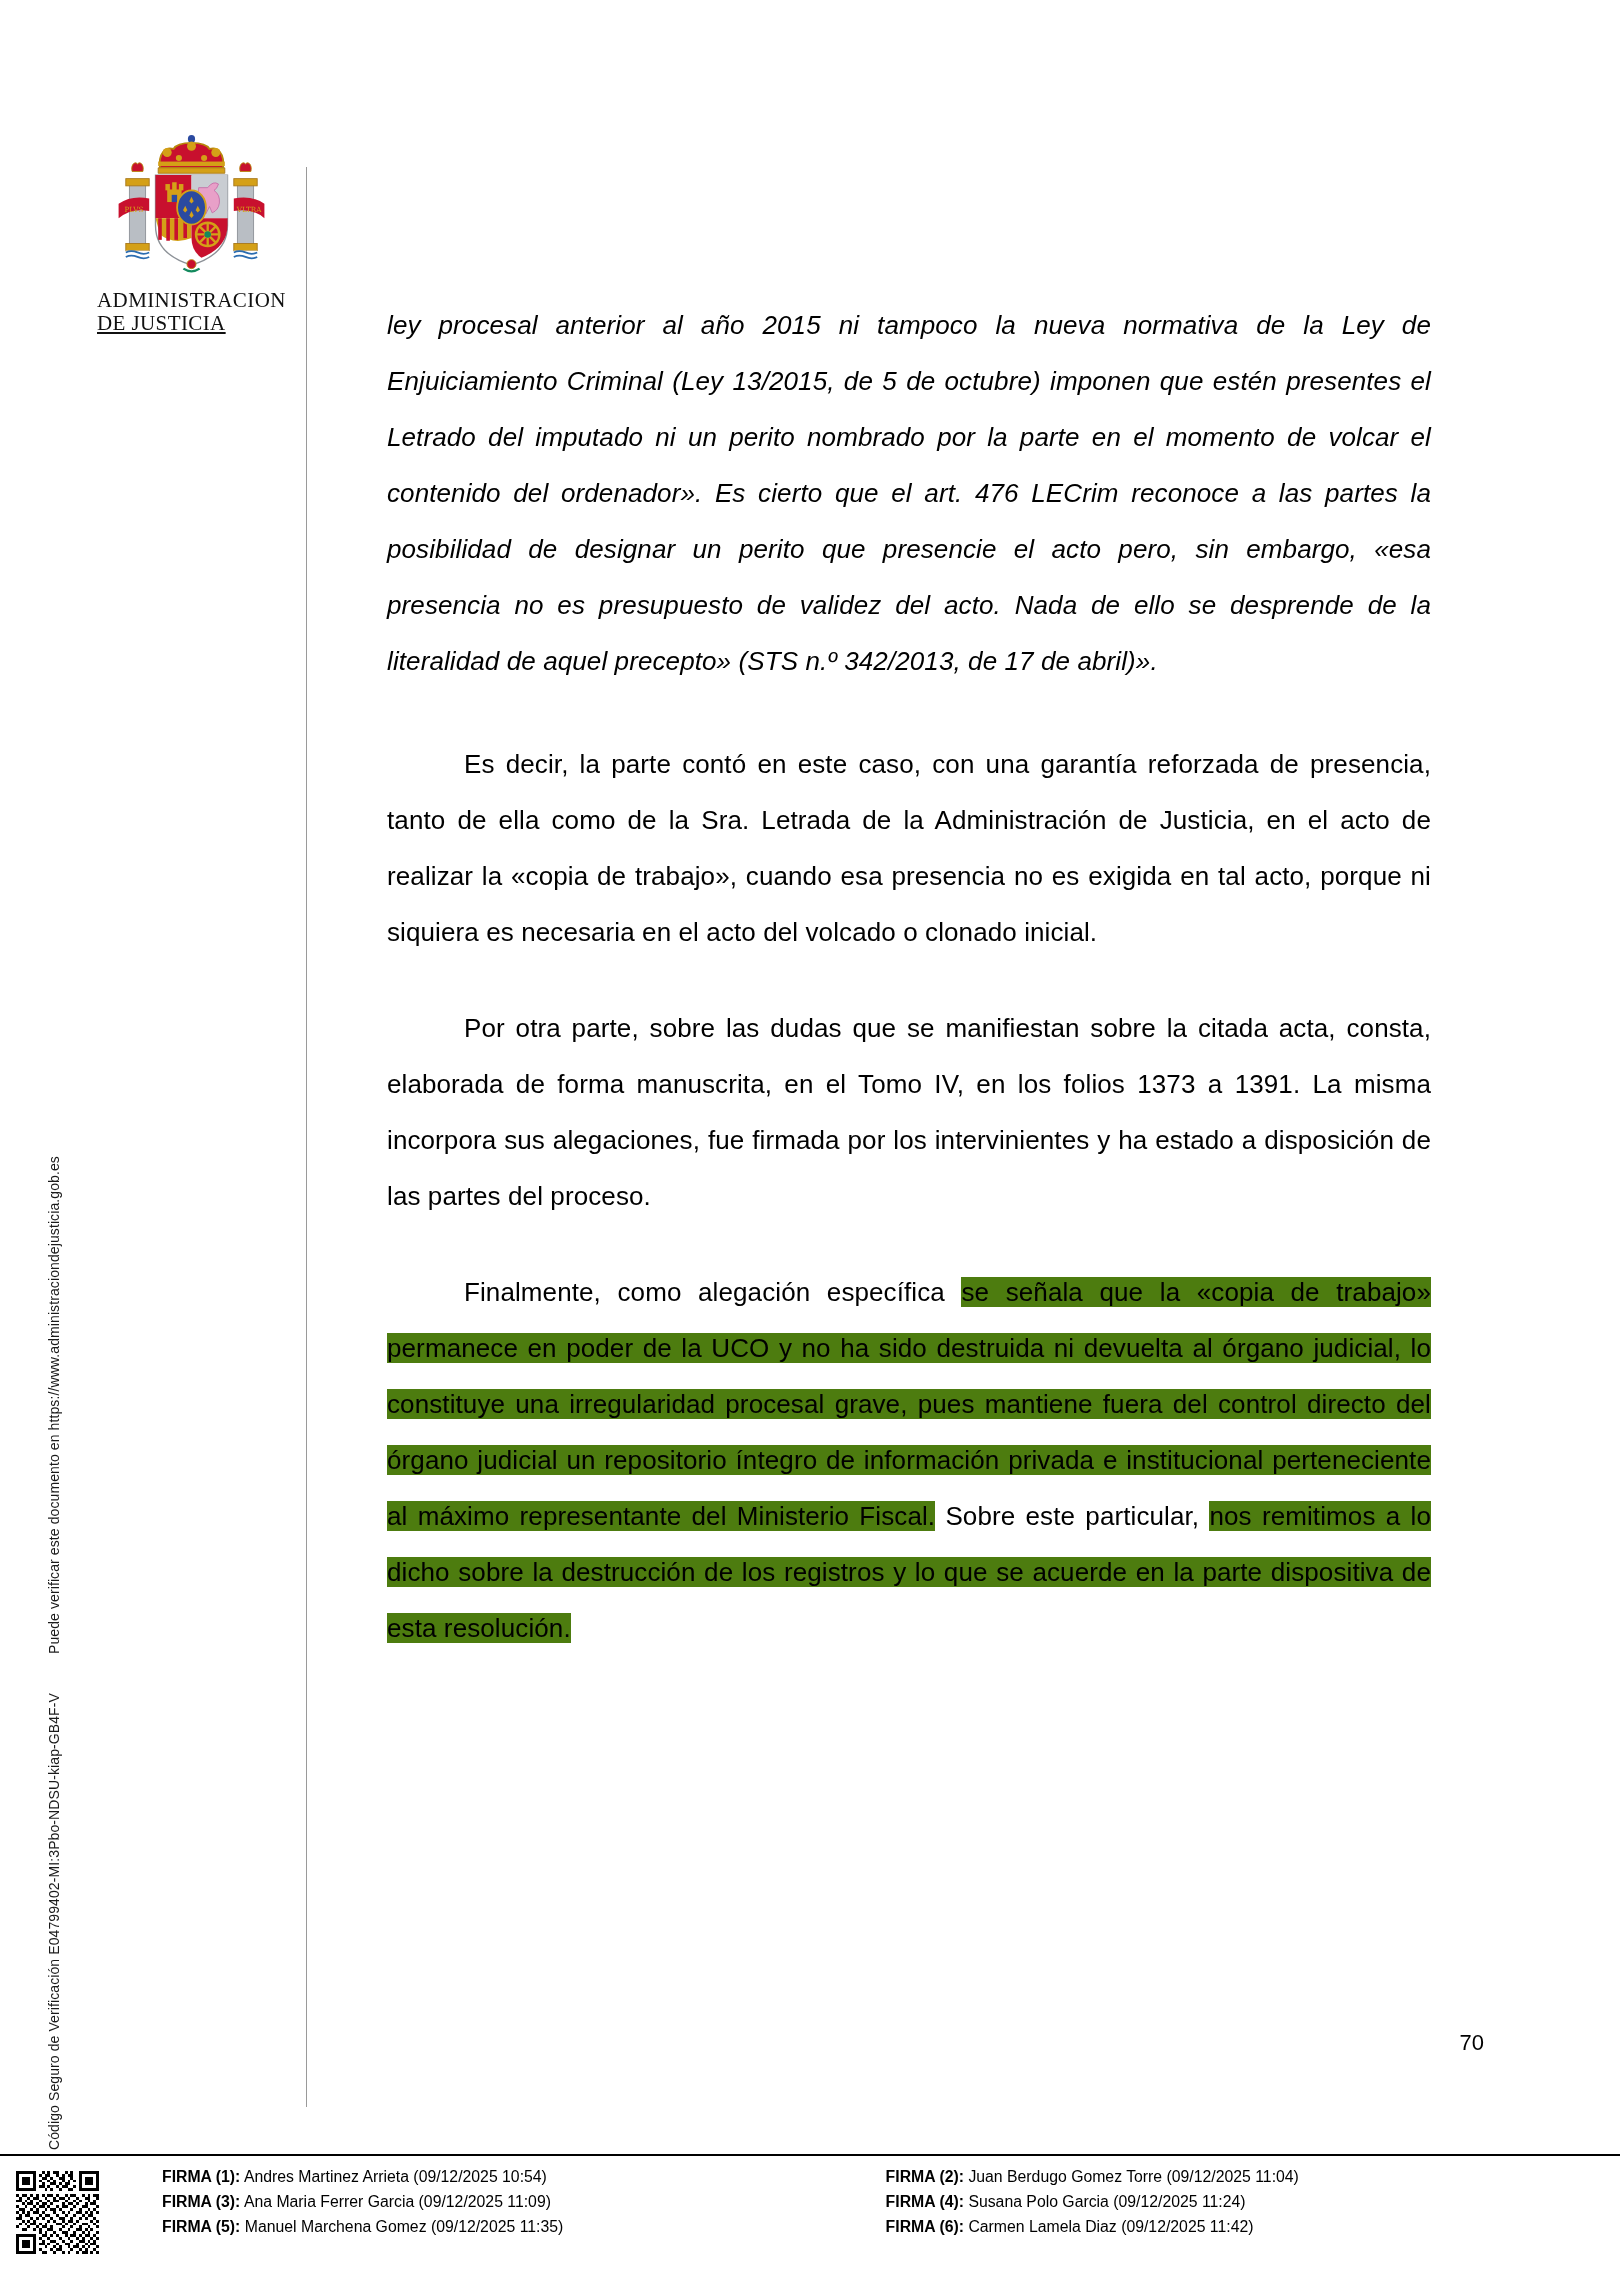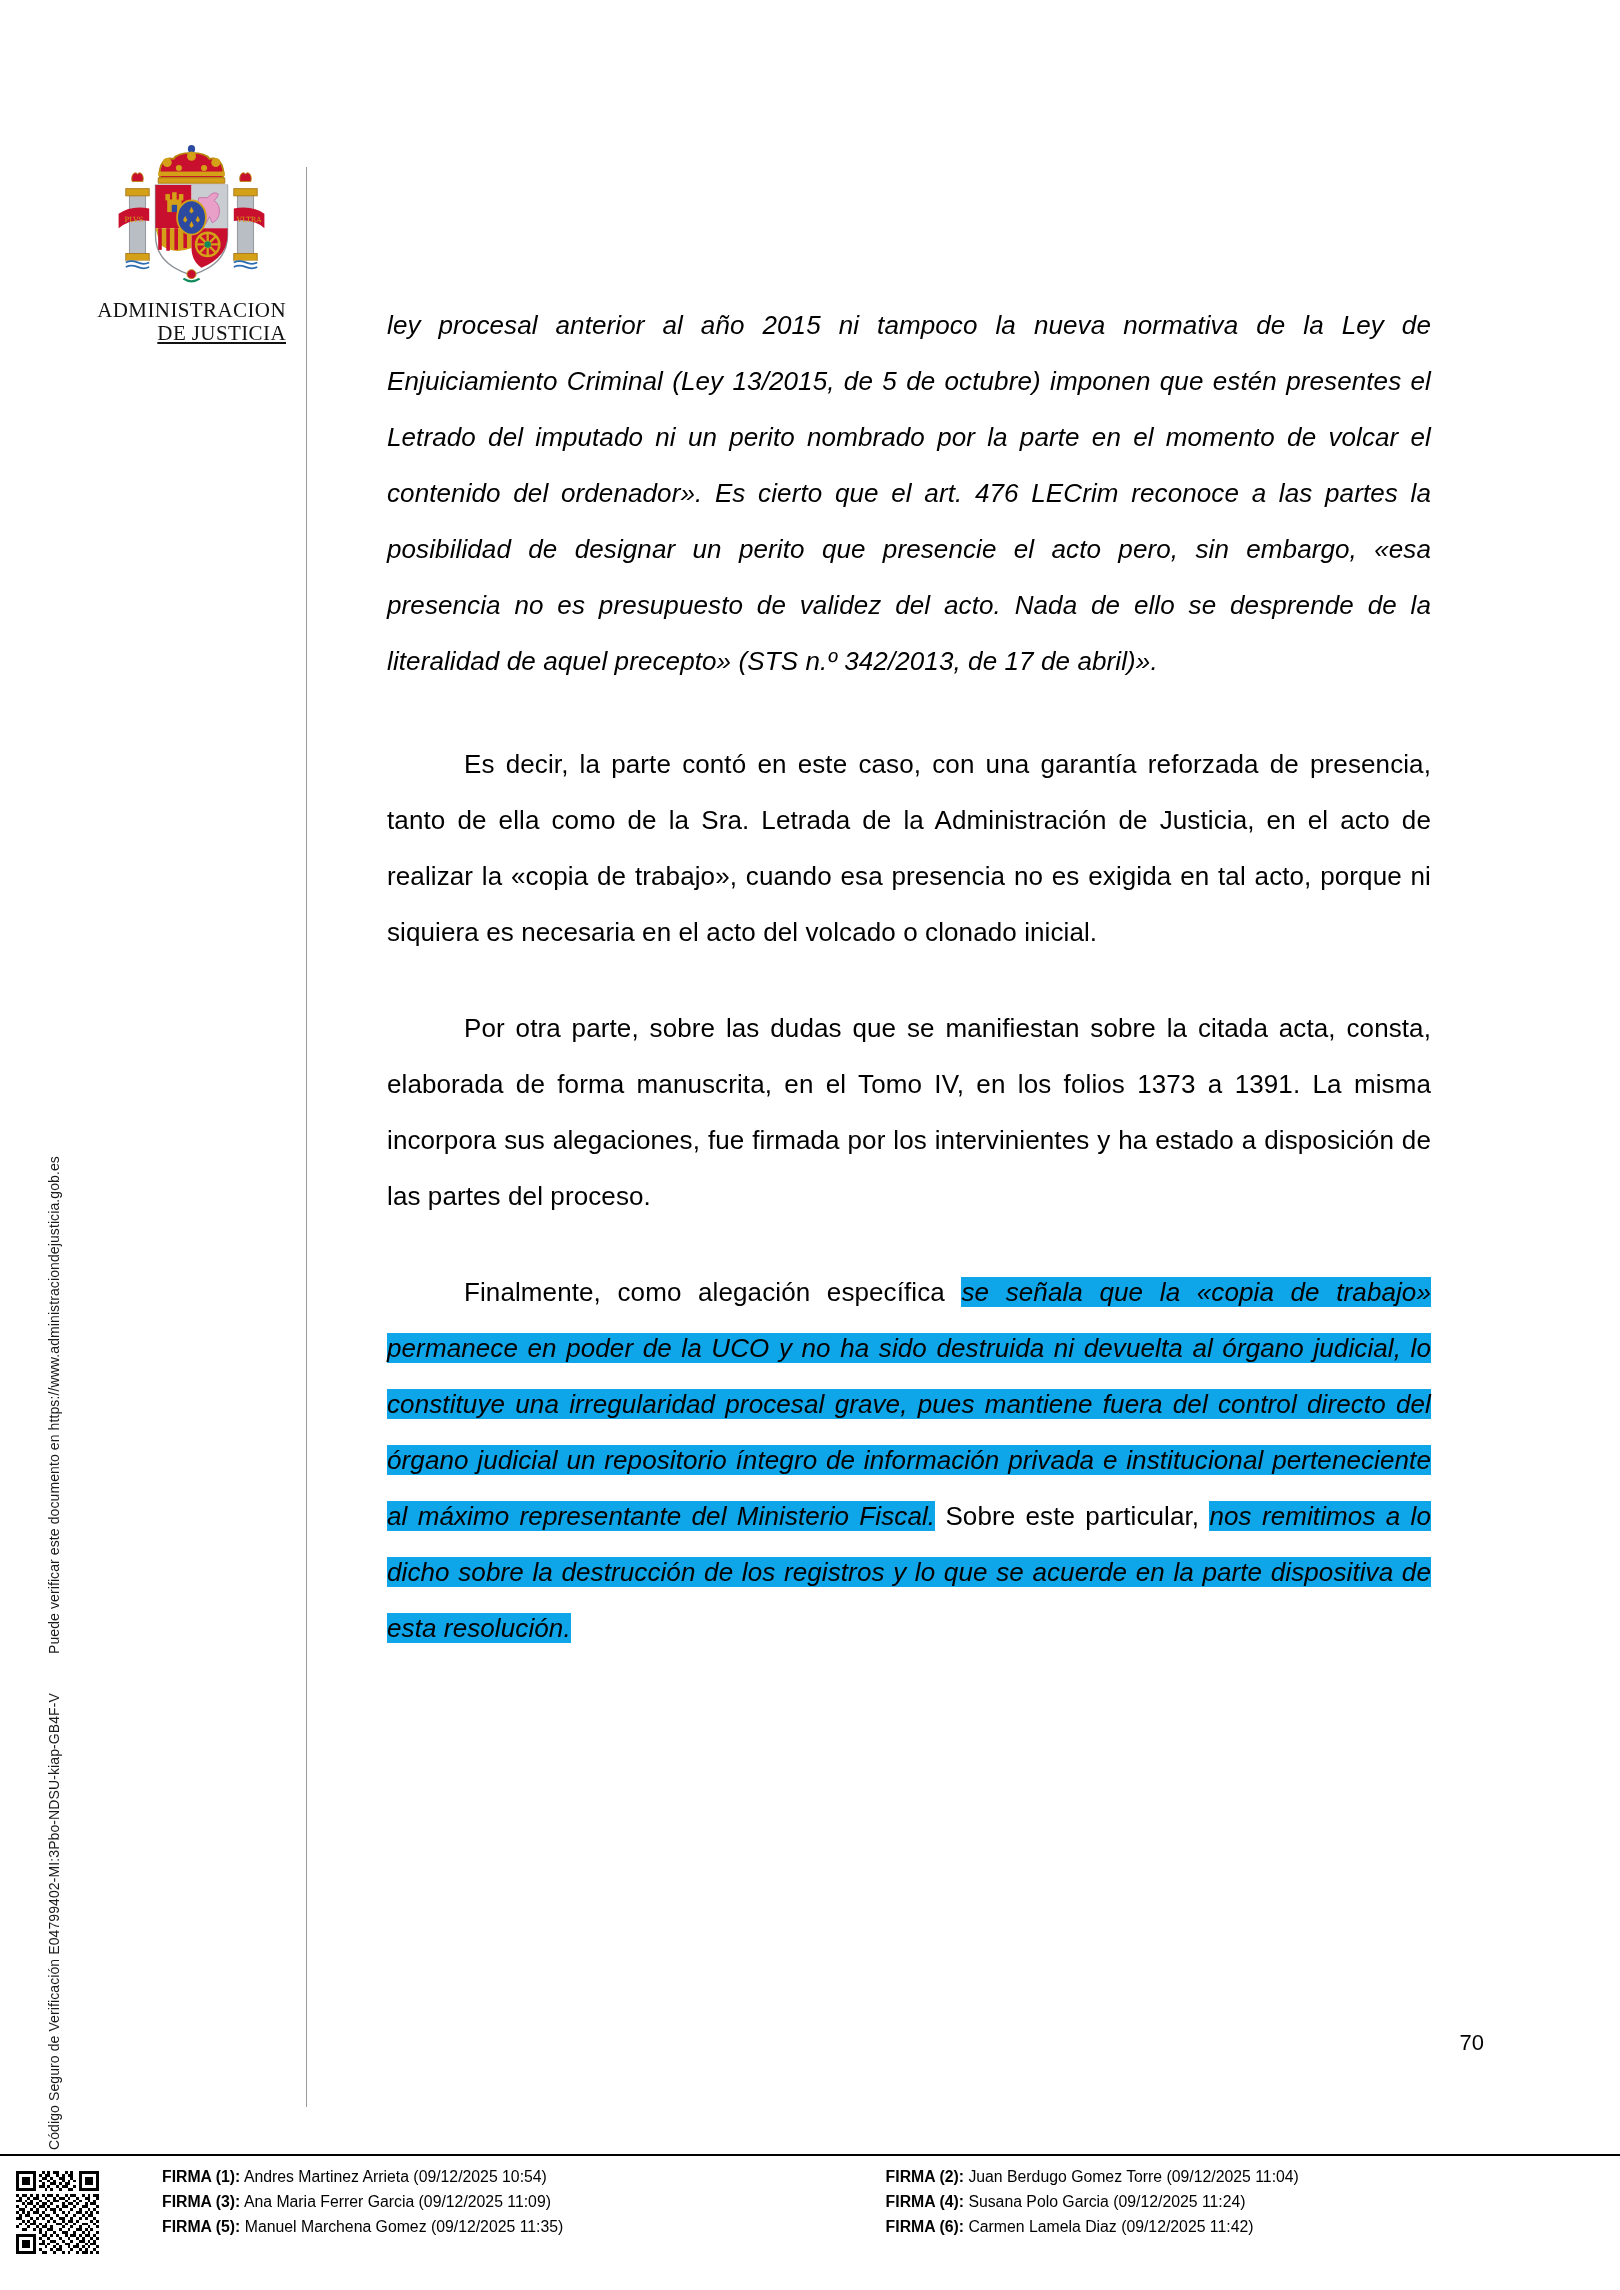--- a/index.html
+++ b/index.html
@@ -33,9 +33,9 @@
   .emblem-block {
     position: absolute;
     left: 97px;
-    top: 138px;
+    top: 128px;
     width: 189px;
-    text-align: right;
+    text-align: left;
   }
   .emblem-svg { display: block; margin: 0 auto; }
   .emblem-caption {

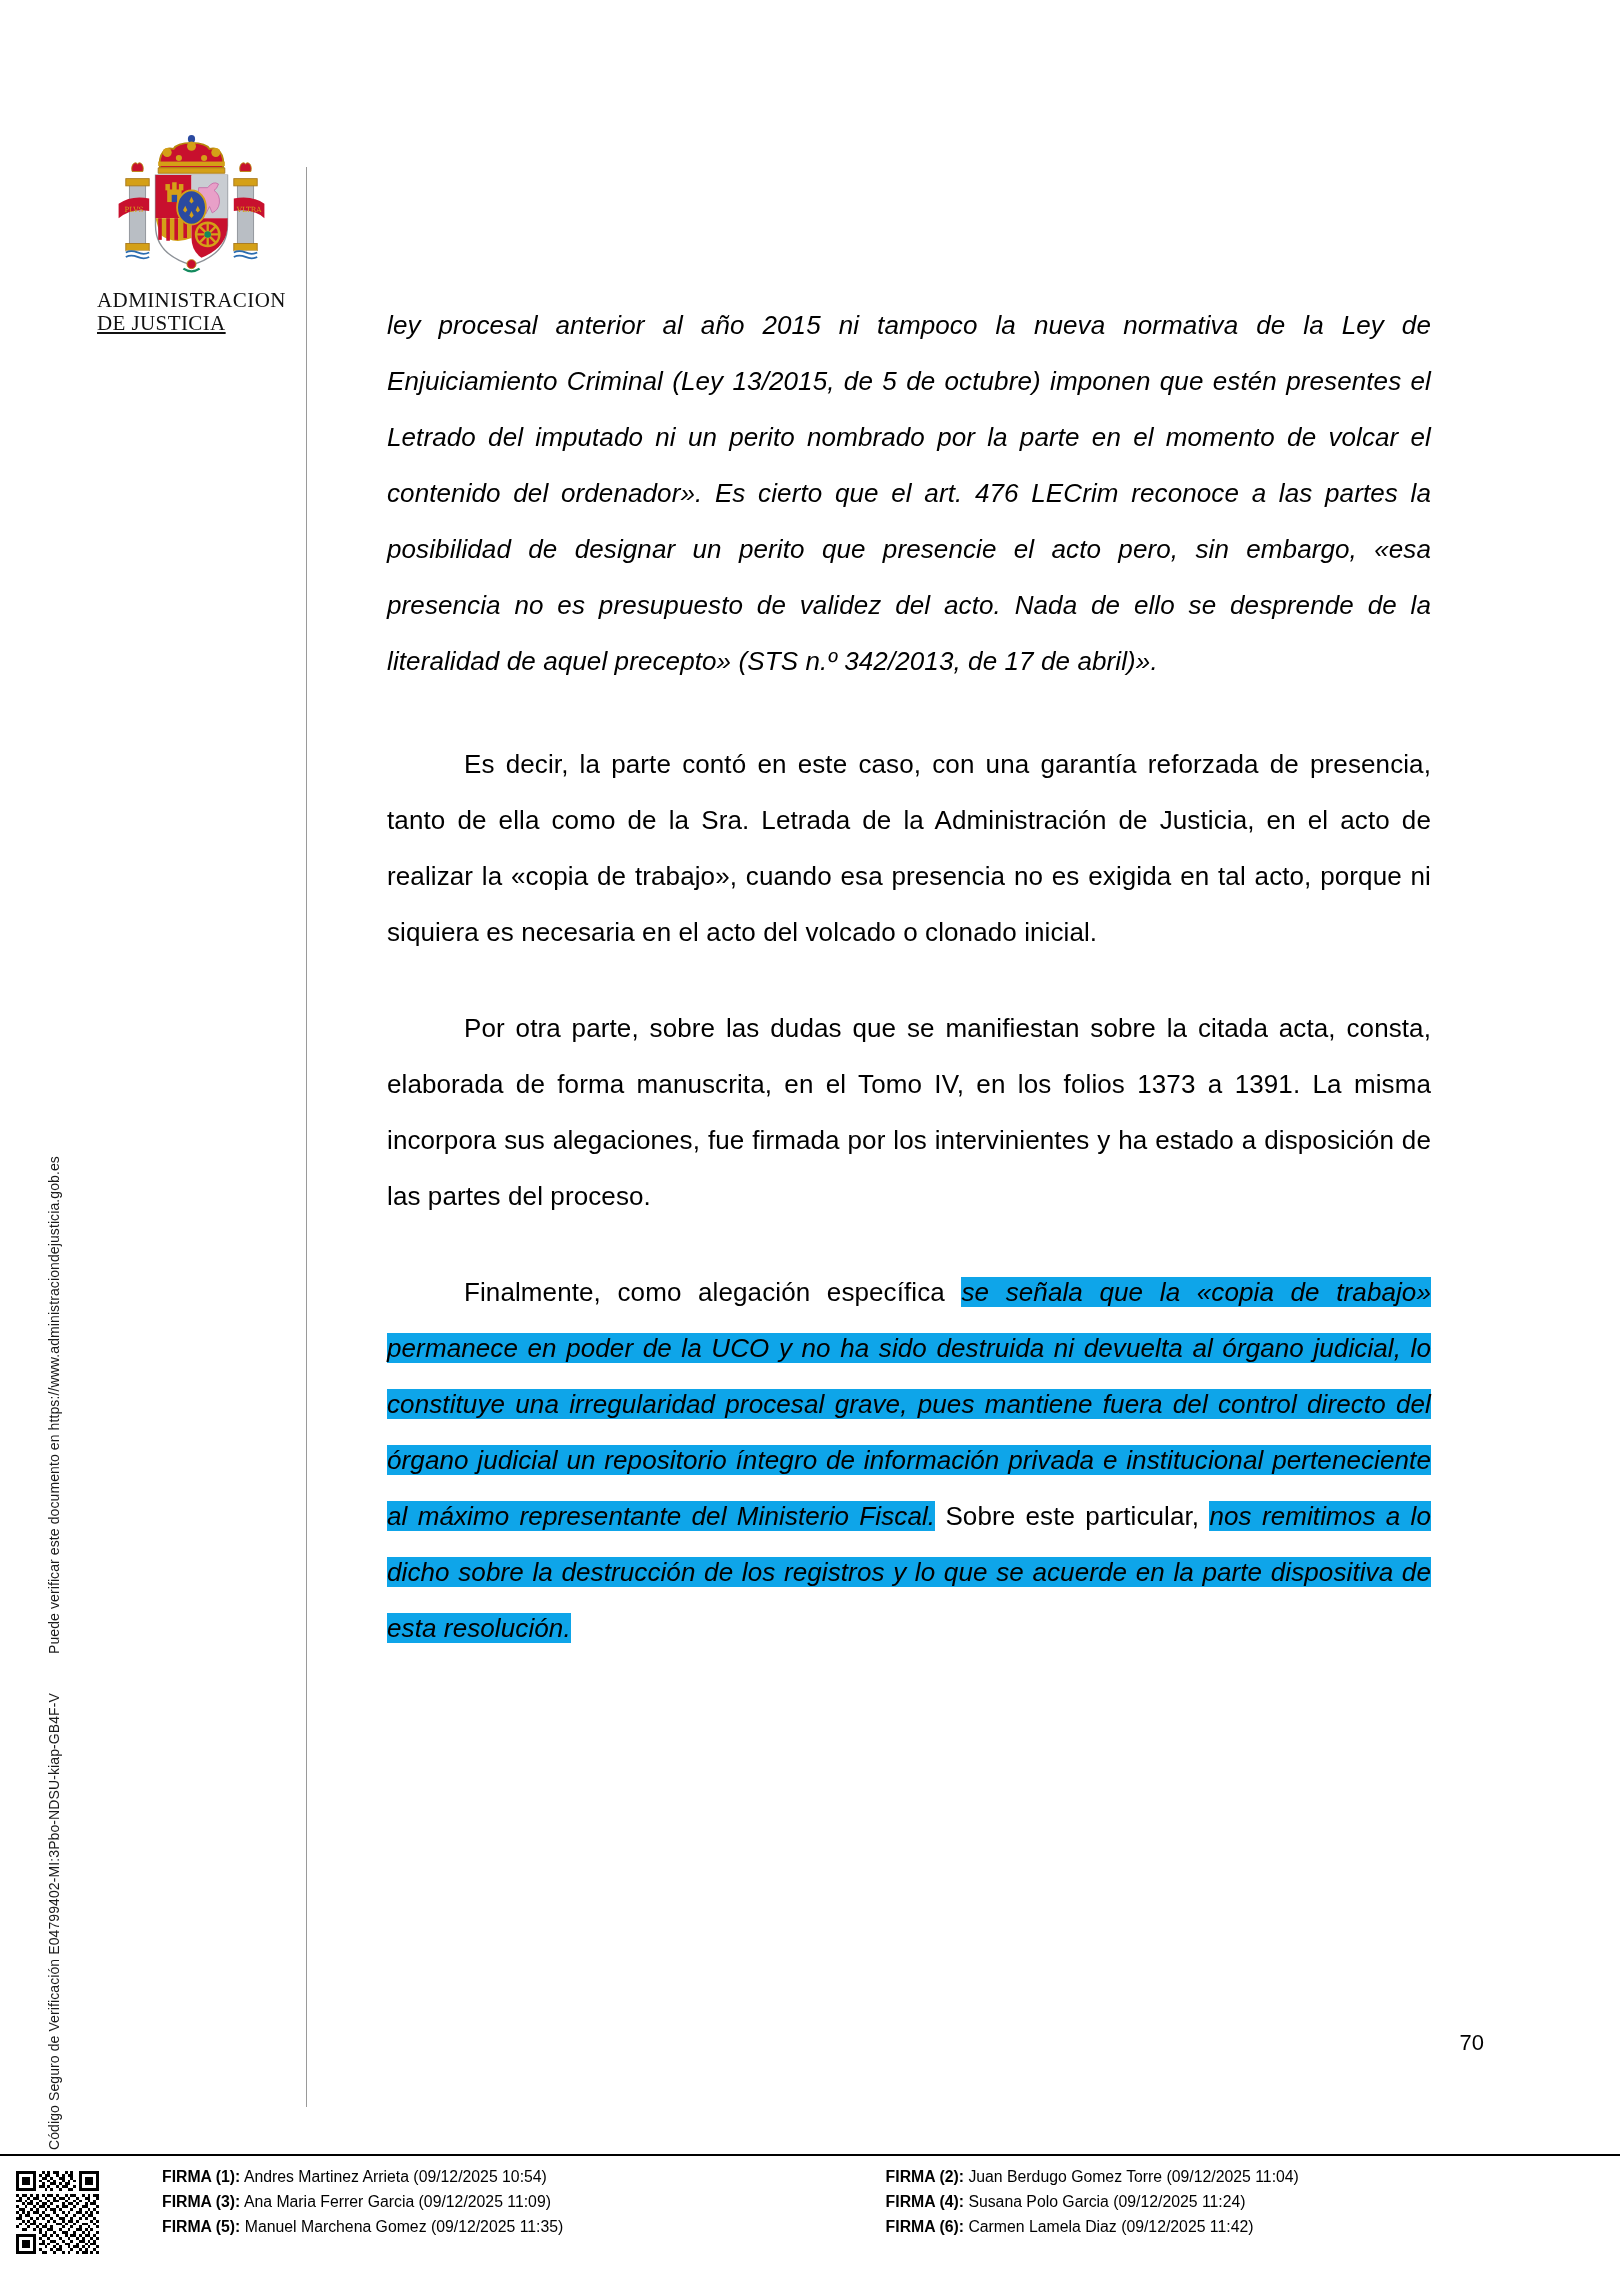--- a/index.html
+++ b/index.html
@@ -97,11 +97,10 @@
   p.para:last-child { margin-bottom: 0; }
 
   mark.hl {
-    background: #0ea5e9;
+    background: #4d7c0f;
     color: #000;
     padding: 0;
     box-decoration-break: clone;
-    font-style: italic;
     -webkit-box-decoration-break: clone;
   }
 

